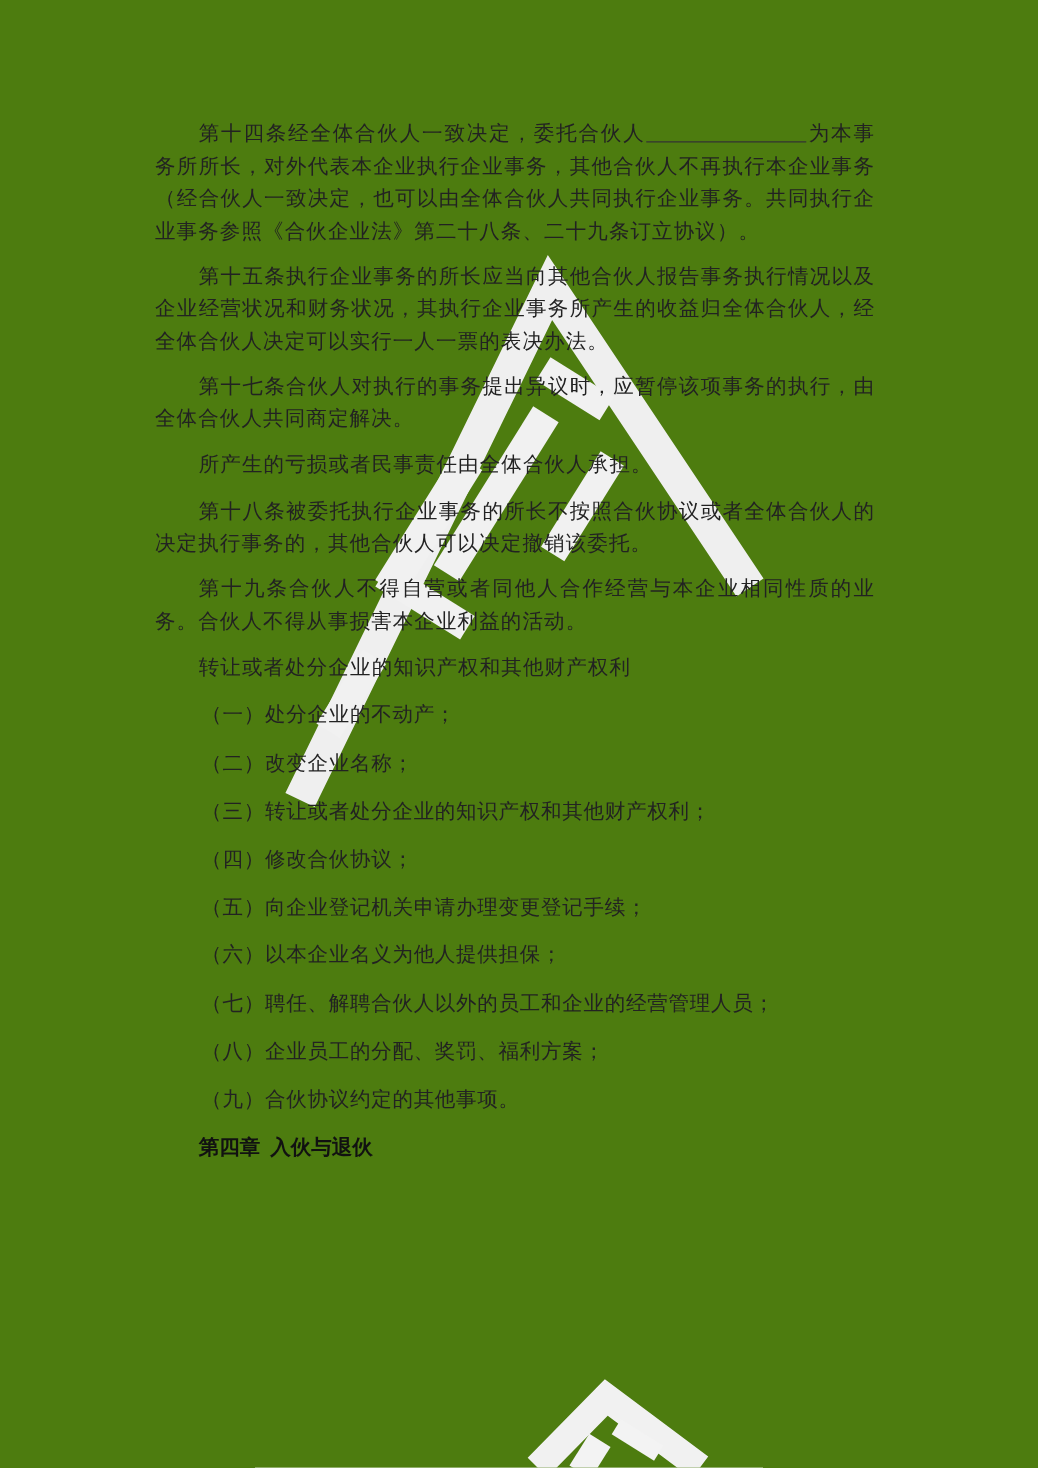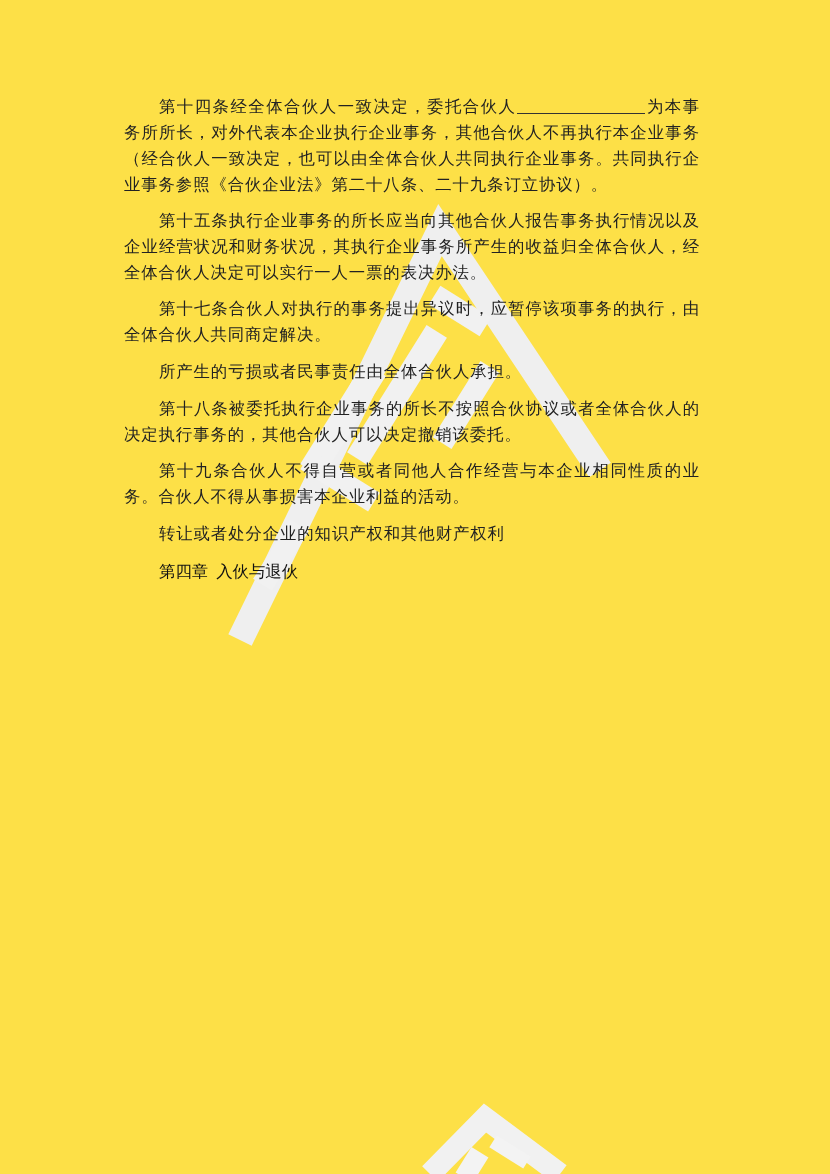--- a/index.html
+++ b/index.html
@@ -20,7 +20,7 @@
       left: 0; top: 0;
       width: 830px;
       height: 1174px;
-      background: #fde047;
+      background: #4d7c0f;
     }
     .watermark {
       position: absolute;

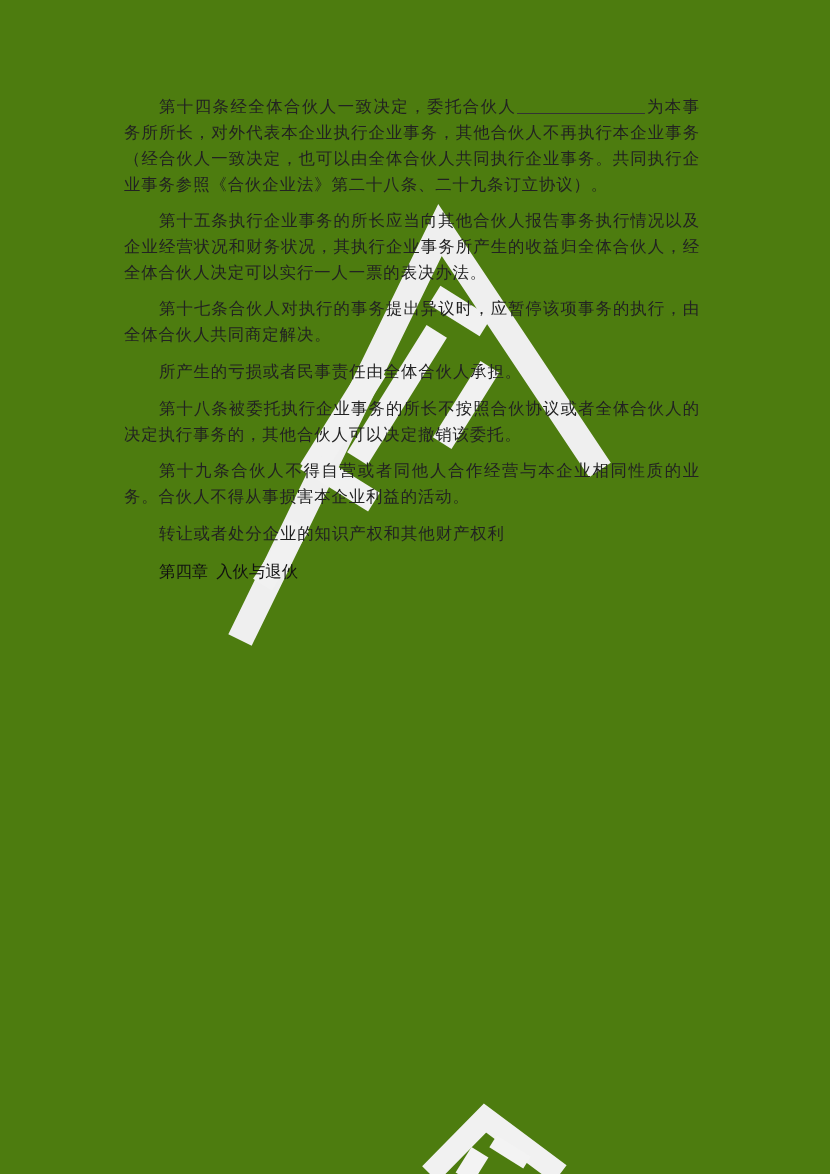--- a/index.html
+++ b/index.html
@@ -117,6 +117,17 @@
 
     <p class="para gap-s">转让或者处分企业的知识产权和其他财产权利</p>
 
+    <div>
+      <p class="list-item">（一）处分企业的不动产；</p>
+      <p class="list-item">（二）改变企业名称；</p>
+      <p class="list-item">（三）转让或者处分企业的知识产权和其他财产权利；</p>
+      <p class="list-item">（四）修改合伙协议；</p>
+      <p class="list-item">（五）向企业登记机关申请办理变更登记手续；</p>
+      <p class="list-item">（六）以本企业名义为他人提供担保；</p>
+      <p class="list-item">（七）聘任、解聘合伙人以外的员工和企业的经营管理人员；</p>
+      <p class="list-item">（八）企业员工的分配、奖罚、福利方案；</p>
+      <p class="list-item">（九）合伙协议约定的其他事项。</p>
+    </div>
 
     <h2 class="chapter"><span>第四章</span><span class="sp"></span><span>入伙与退伙</span></h2>
 

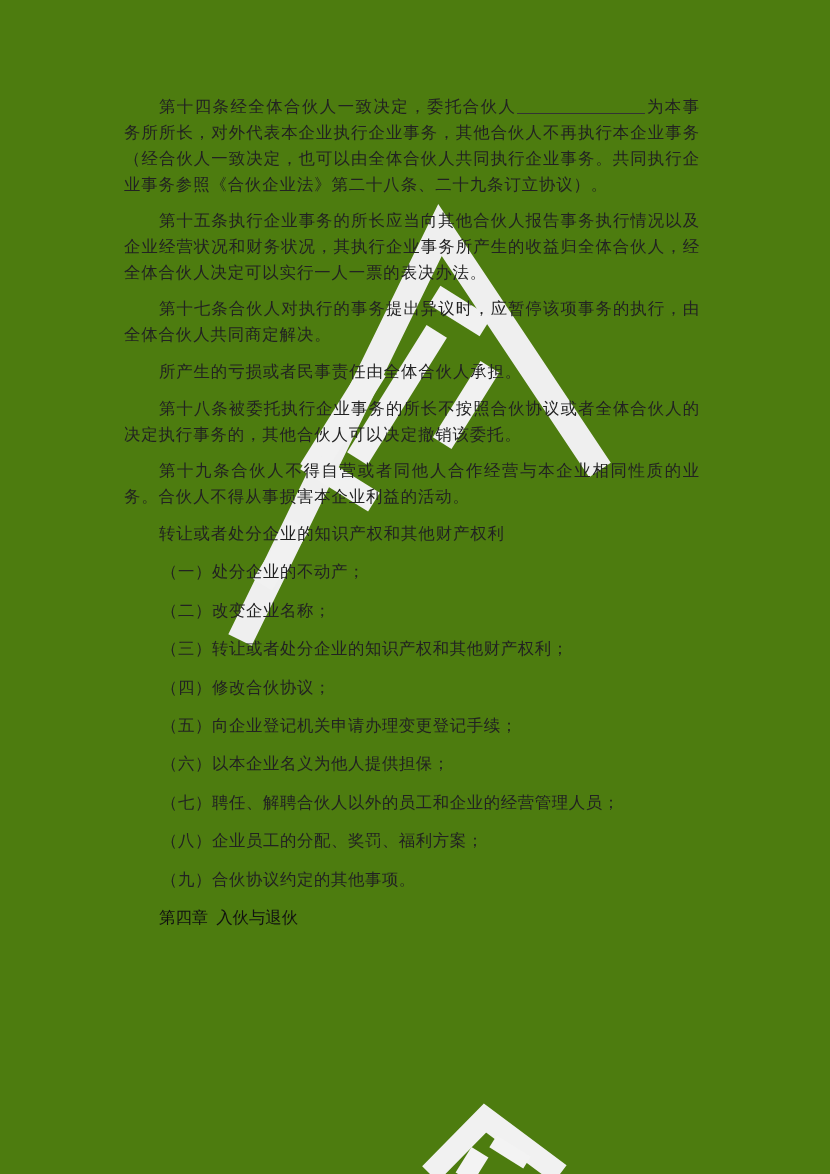--- a/index.html
+++ b/index.html
@@ -67,7 +67,7 @@
       margin-top: 12px;
       padding-left: 35px;
       font-family: "DejaVu Sans", "Liberation Sans", sans-serif;
-      font-weight: normal;
+      font-weight: bold;
       font-size: 16.4px;
       line-height: 26px;
       color: #111;

